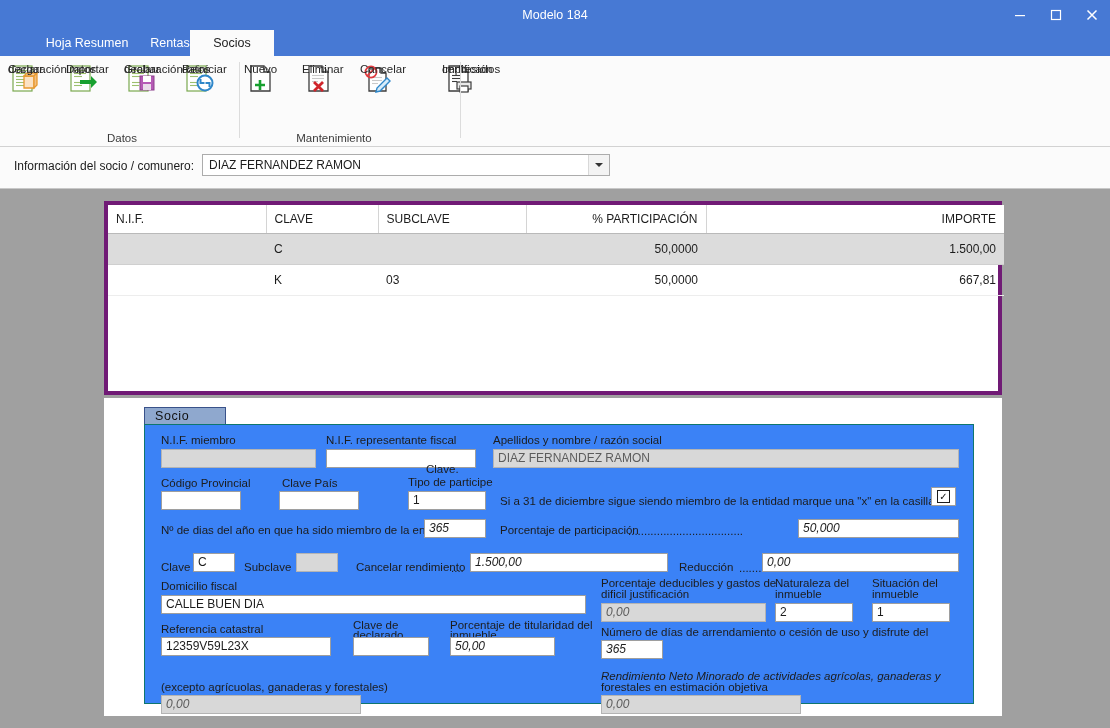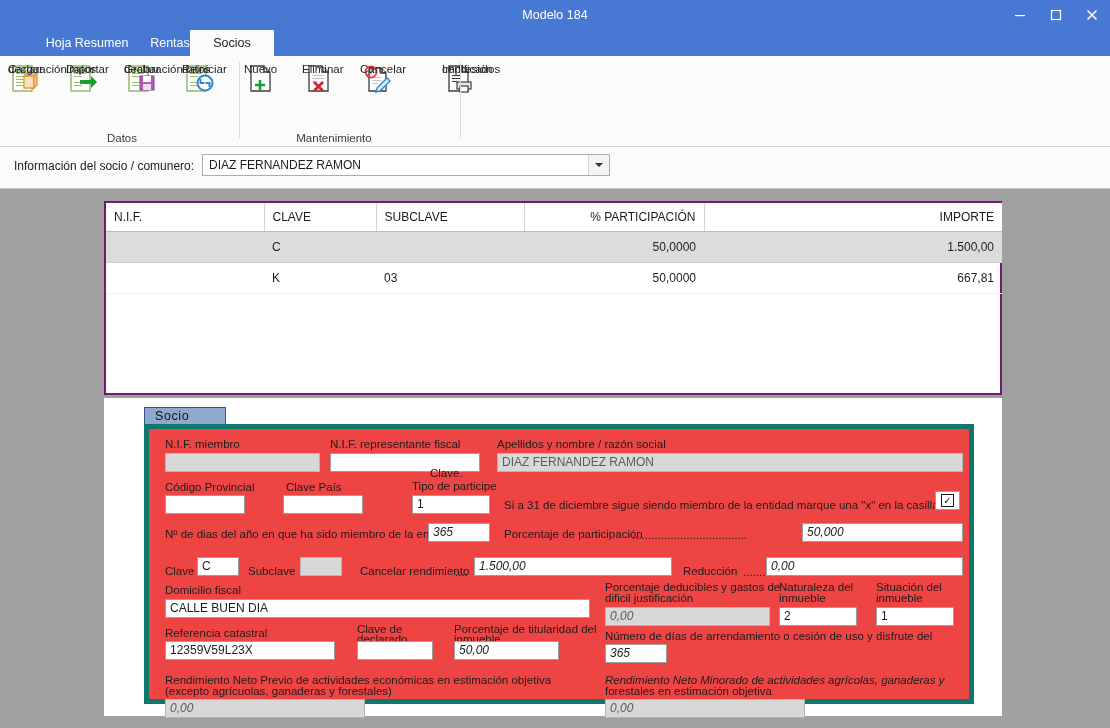--- a/index.html
+++ b/index.html
@@ -75,7 +75,7 @@
   
   .gridwrap{
     position:absolute;left:104px;top:201px;width:898px;height:194px;
-    background:#ffffff;border:2px solid #701a75;box-sizing:border-box;
+    background:#ffffff;border:4px solid #701a75;box-sizing:border-box;
   }
   table.grid{border-collapse:collapse;width:100%;table-layout:fixed;font-size:12px;}
   table.grid th{

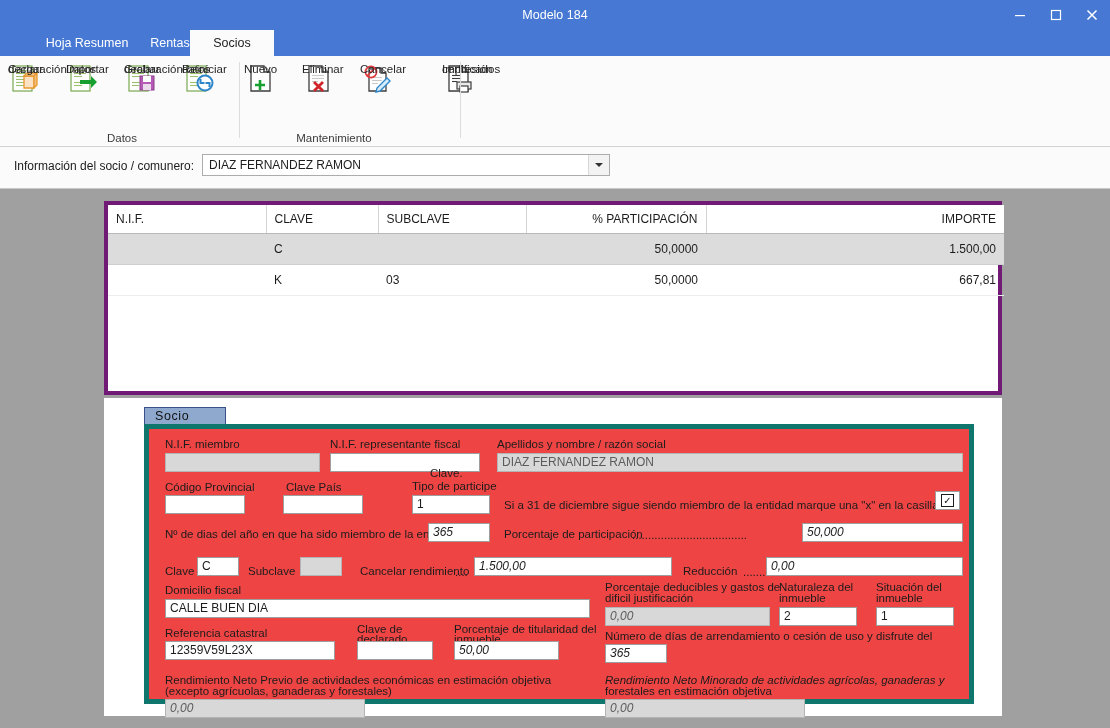--- a/index.html
+++ b/index.html
@@ -103,7 +103,7 @@
   }
   .fbox{
     position:absolute;left:40px;top:26px;width:830px;height:280px;
-    background:#ef4444;border:5px solid #0f766e;box-sizing:border-box;
+    background:#3b82f6;border:1px solid #0f766e;box-sizing:border-box;
   }
   .lbl{position:absolute;font-size:11.5px;color:#1c1c1c;line-height:12px;}
   .inp{

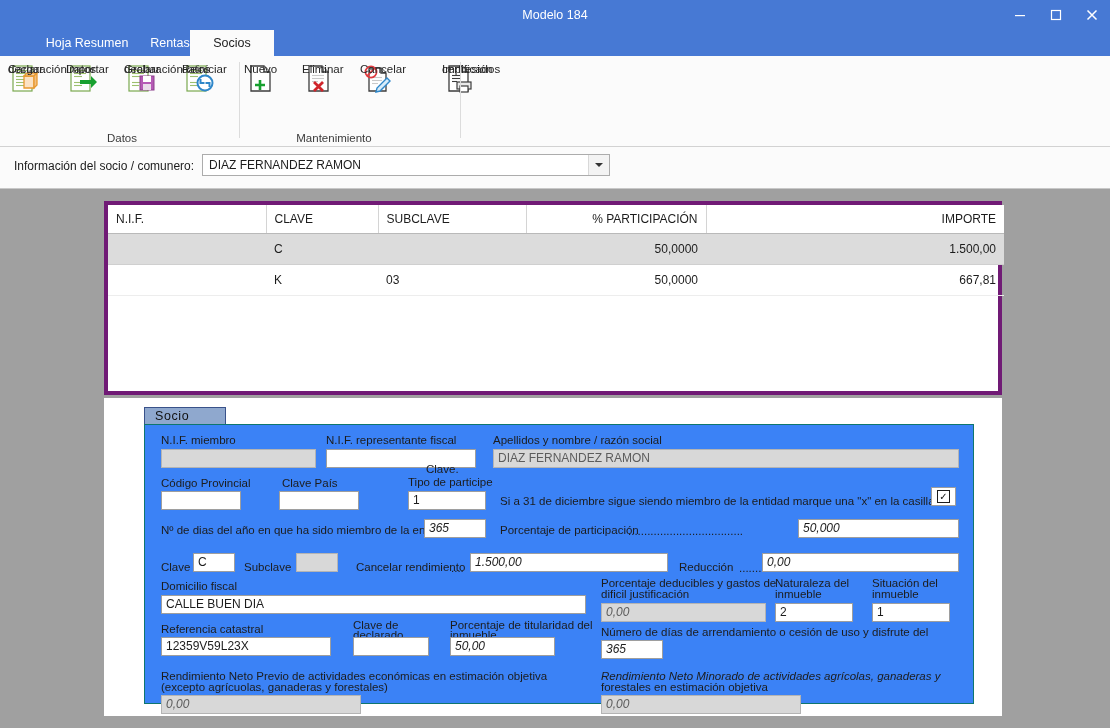--- a/index.html
+++ b/index.html
@@ -443,7 +443,6 @@
       <div class="lbl" style="left:456px;top:201px;">Número de días de arrendamiento o cesión de uso y disfrute del inmueble</div>
       <div class="inp r" style="left:456px;top:215px;width:62px;">365</div>
 
-      <div class="lbl" style="left:16px;top:245px;">Rendimiento Neto Previo de actividades económicas en estimación objetiva</div>
       <div class="lbl" style="left:16px;top:256px;">(excepto agrícuolas, ganaderas y forestales)</div>
       <div class="inp ro r" style="left:16px;top:270px;width:200px;">0,00</div>
 

